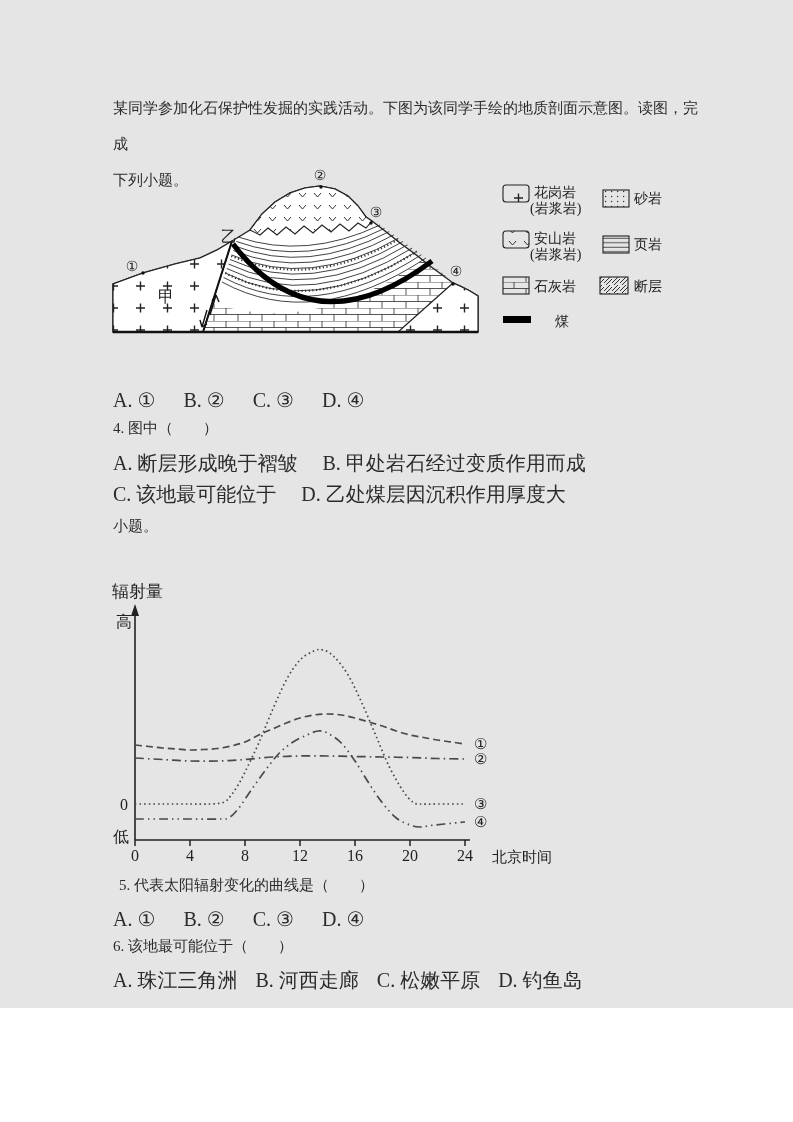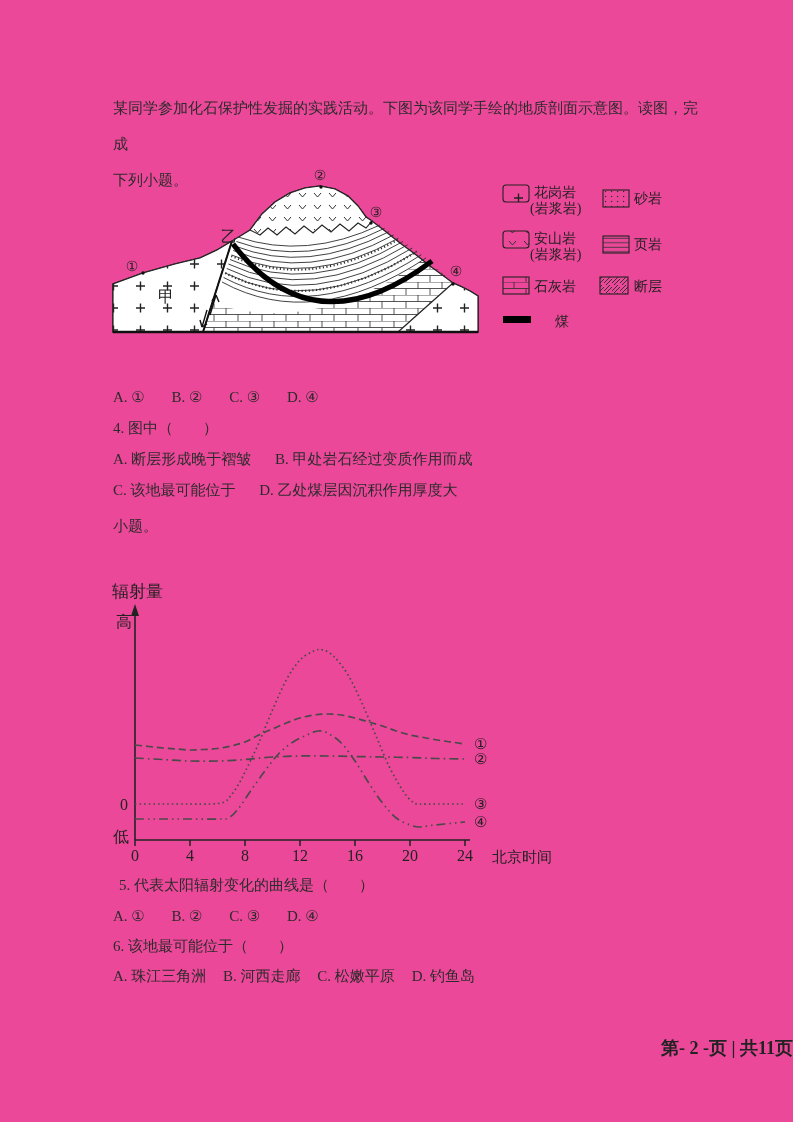--- a/index.html
+++ b/index.html
@@ -5,8 +5,8 @@
   html,body{margin:0;padding:0;background:#ffffff;}
   .page{
     position:relative;
-    width:793px;height:1122px;
-    background:#ec4899;
+    width:793px;height:1008px;
+    background:#e5e5e5;
     font-family:"Liberation Serif","DejaVu Serif",serif;
     color:#2b2b2b;
     overflow:hidden;

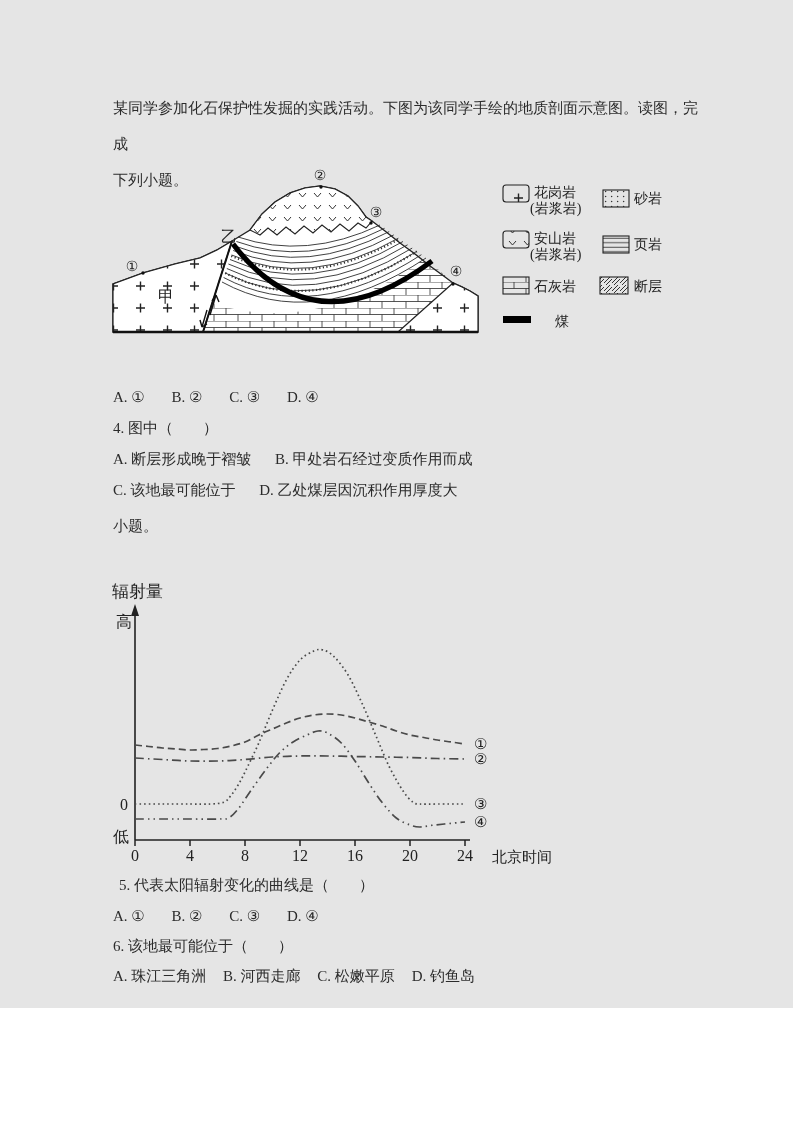--- a/index.html
+++ b/index.html
@@ -15,7 +15,7 @@
   .para{font-size:15px;line-height:36px;width:585px;}
   .para .indent{text-indent:2em;}
   .qline{font-size:15px;white-space:nowrap;}
-  .optrow{font-size:15px;white-space:nowrap;}
+  .optrow{font-size:20px;white-space:nowrap;}
   .optrow span{display:inline-block;}
   .opt-wide{margin-right:23px;}
   .opt-mid{margin-right:20px;}

